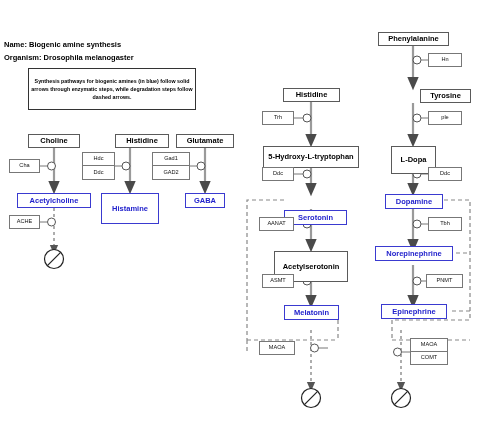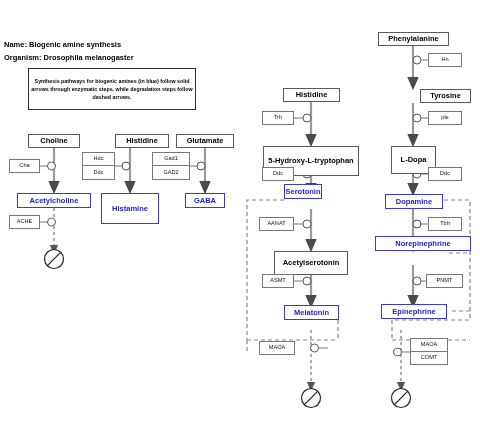--- a/index.html
+++ b/index.html
@@ -157,7 +157,7 @@
   <div class="node amine" style="left:185px;top:193px;width:40px;height:15px;">GABA</div>
 
   <div class="node metab" style="left:283px;top:88px;width:57px;height:14px;">Histidine</div>
-  <div class="node metab" style="left:263px;top:146px;width:96px;height:30px;">5-Hydroxy-L-tryptophan</div>
+  <div class="node metab" style="left:263px;top:146px;width:96px;height:22px;">5-Hydroxy-L-tryptophan</div>
   <div class="node amine" style="left:284px;top:184px;width:38px;height:15px;">Serotonin</div>
   <div class="node metab" style="left:274px;top:251px;width:74px;height:24px;">Acetylserotonin</div>
   <div class="node amine" style="left:284px;top:305px;width:55px;height:15px;">Melatonin</div>

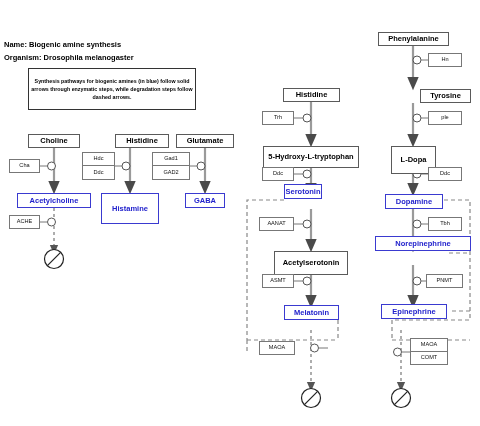--- a/index.html
+++ b/index.html
@@ -158,7 +158,7 @@
 
   <div class="node metab" style="left:283px;top:88px;width:57px;height:14px;">Histidine</div>
   <div class="node metab" style="left:263px;top:146px;width:96px;height:22px;">5-Hydroxy-L-tryptophan</div>
-  <div class="node amine" style="left:284px;top:184px;width:38px;height:15px;">Serotonin</div>
+  <div class="node amine" style="left:284px;top:210px;width:63px;height:15px;">Serotonin</div>
   <div class="node metab" style="left:274px;top:251px;width:74px;height:24px;">Acetylserotonin</div>
   <div class="node amine" style="left:284px;top:305px;width:55px;height:15px;">Melatonin</div>
 

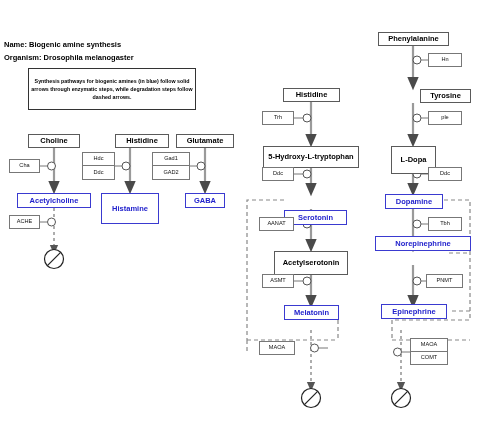--- a/index.html
+++ b/index.html
@@ -166,7 +166,7 @@
   <div class="node metab" style="left:388px;top:89px;width:51px;height:14px;margin-left:32px;">Tyrosine</div>
   <div class="node metab" style="left:391px;top:146px;width:45px;height:28px;">L-Dopa</div>
   <div class="node amine" style="left:385px;top:194px;width:58px;height:15px;">Dopamine</div>
-  <div class="node amine" style="left:375px;top:236px;width:96px;height:15px;">Norepinephrine</div>
+  <div class="node amine" style="left:375px;top:246px;width:78px;height:15px;">Norepinephrine</div>
   <div class="node amine" style="left:381px;top:304px;width:66px;height:15px;">Epinephrine</div>
 
   <div class="enz" style="left:9px;top:159px;width:31px;height:14px;">Cha</div>

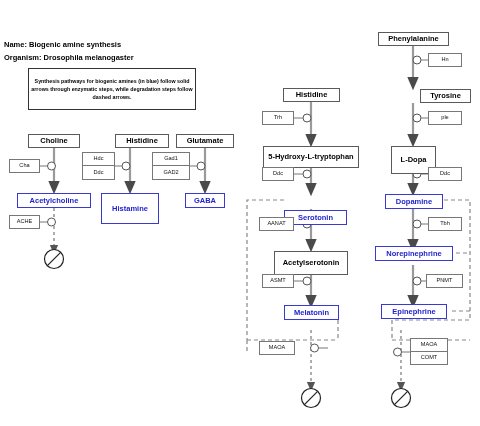--- a/index.html
+++ b/index.html
@@ -159,7 +159,7 @@
   <div class="node metab" style="left:283px;top:88px;width:57px;height:14px;">Histidine</div>
   <div class="node metab" style="left:263px;top:146px;width:96px;height:22px;">5-Hydroxy-L-tryptophan</div>
   <div class="node amine" style="left:284px;top:210px;width:63px;height:15px;">Serotonin</div>
-  <div class="node metab" style="left:274px;top:251px;width:74px;height:24px;">Acetylserotonin</div>
+  <div class="node metab" style="left:274px;top:251px;width:74px;height:31px;">Acetylserotonin</div>
   <div class="node amine" style="left:284px;top:305px;width:55px;height:15px;">Melatonin</div>
 
   <div class="node metab" style="left:378px;top:32px;width:71px;height:14px;">Phenylalanine</div>

